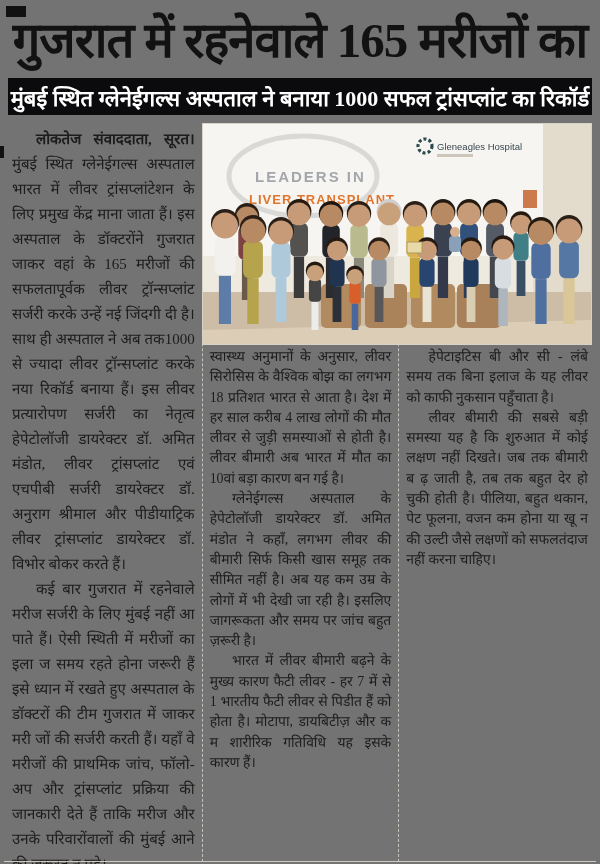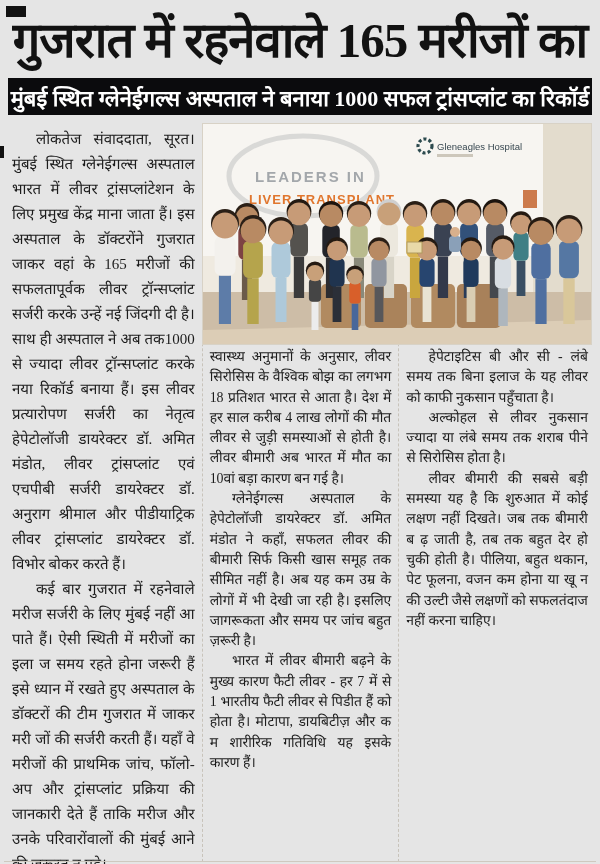--- a/index.html
+++ b/index.html
@@ -7,7 +7,7 @@
     position:relative;
     width:600px;height:864px;
     margin:0 auto;
-    background:#e5e5e5;
+    background:#737373;
     overflow:hidden;
     font-family:"Liberation Serif","DejaVu Serif",serif;
     color:#1c1c1c;

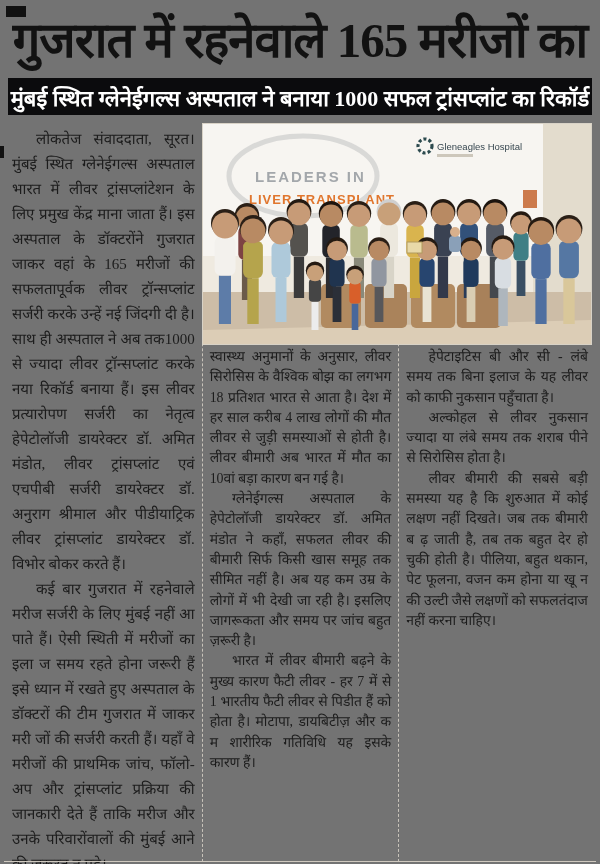--- a/index.html
+++ b/index.html
@@ -51,7 +51,7 @@
   .col-1{font-size:15px;line-height:25px;padding-top:4px;}
   .col-2,.col-3{font-size:13.9px;line-height:20.3px;padding-top:224px;}
   .col-2,.col-3{border-left:1px dashed #c8c3ba;}
-  b.dateline{font-weight:400;}
+  b.dateline{font-weight:700;}
 
   .photo-wrap{
     position:absolute;

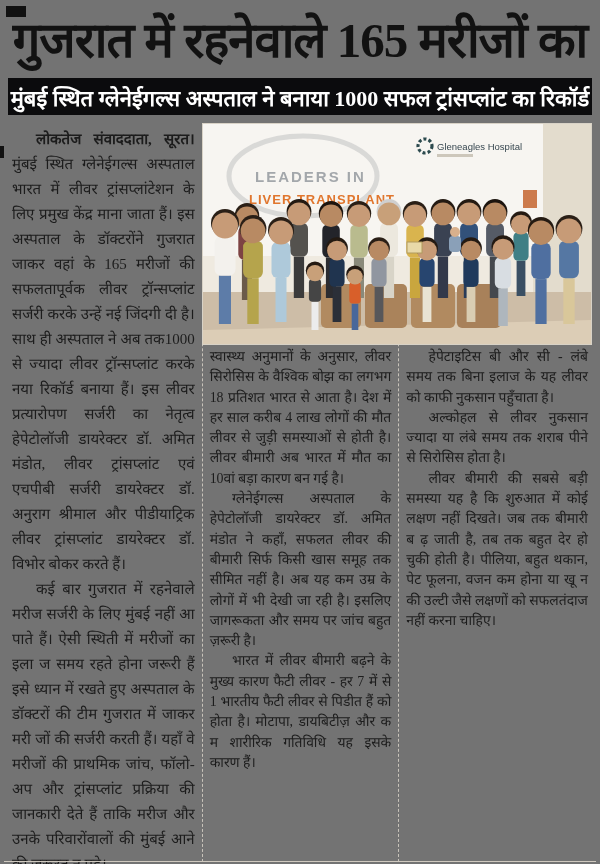--- a/index.html
+++ b/index.html
@@ -101,7 +101,6 @@
 
     <div class="col col-3">
       <p class="ind">हेपेटाइटिस बी और सी - लंबे समय तक बिना इलाज के यह लीवर को काफी नुकसान पहुँचाता है।</p>
-      <p class="ind">अल्कोहल से लीवर नुकसान ज्यादा या लंबे समय तक शराब पीने से सिरोसिस होता है।</p>
       <p class="ind">लीवर बीमारी की सबसे बड़ी समस्या यह है कि शुरुआत में कोई लक्षण नहीं दिखते। जब तक बीमारी ब ढ़ जाती है, तब तक बहुत देर हो चुकी होती है। पीलिया, बहुत थकान, पेट फूलना, वजन कम होना या खू न की उल्टी जैसे लक्षणों को सफलतंदाज नहीं करना चाहिए।</p>
     </div>
 

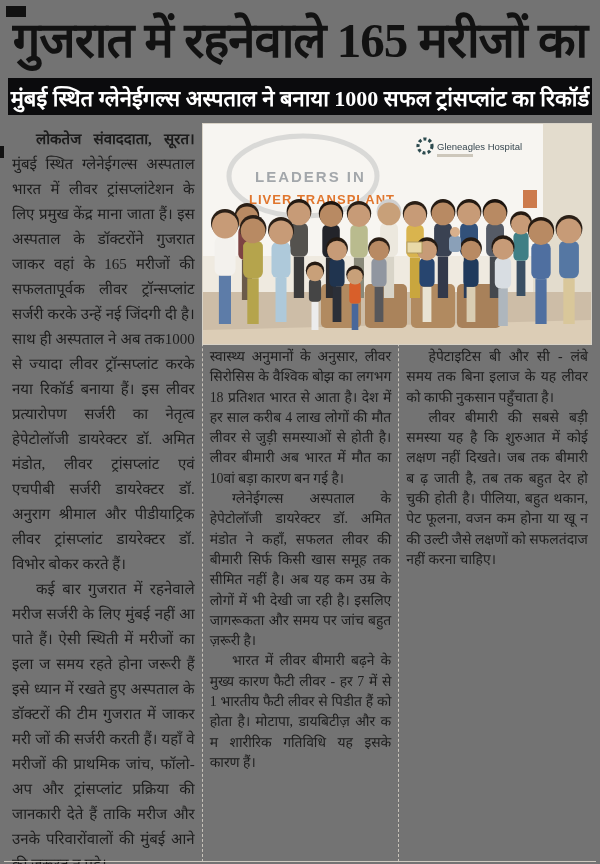--- a/index.html
+++ b/index.html
@@ -95,7 +95,7 @@
 
     <div class="col col-2">
       <p>स्वास्थ्य अनुमानों के अनुसार, लीवर सिरोसिस के वैश्विक बोझ का लगभग 18 प्रतिशत भारत से आता है। देश में हर साल करीब 4 लाख लोगों की मौत लीवर से जुड़ी समस्याओं से होती है। लीवर बीमारी अब भारत में मौत का 10वां बड़ा कारण बन गई है।</p>
-      <p class="ind">ग्लेनेईगल्स अस्पताल के हेपेटोलॉजी डायरेक्टर डॉ. अमित मंडोत ने कहाँ, सफलत लीवर की बीमारी सिर्फ किसी खास समूह तक सीमित नहीं है। अब यह कम उम्र के लोगों में भी देखी जा रही है। इसलिए जागरूकता और समय पर जांच बहुत ज़रूरी है।</p>
+      <p class="ind">ग्लेनेईगल्स अस्पताल के हेपेटोलॉजी डायरेक्टर डॉ. अमित मंडोत ने कहाँ, लगभग लीवर की बीमारी सिर्फ किसी खास समूह तक सीमित नहीं है। अब यह कम उम्र के लोगों में भी देखी जा रही है। इसलिए जागरूकता और समय पर जांच बहुत ज़रूरी है।</p>
       <p class="ind">भारत में लीवर बीमारी बढ़ने के मुख्य कारण फैटी लीवर - हर 7 में से 1 भारतीय फैटी लीवर से पिडीत हैं को होता है। मोटापा, डायबिटीज़ और क म शारीरिक गतिविधि यह इसके कारण हैं।</p>
     </div>
 

